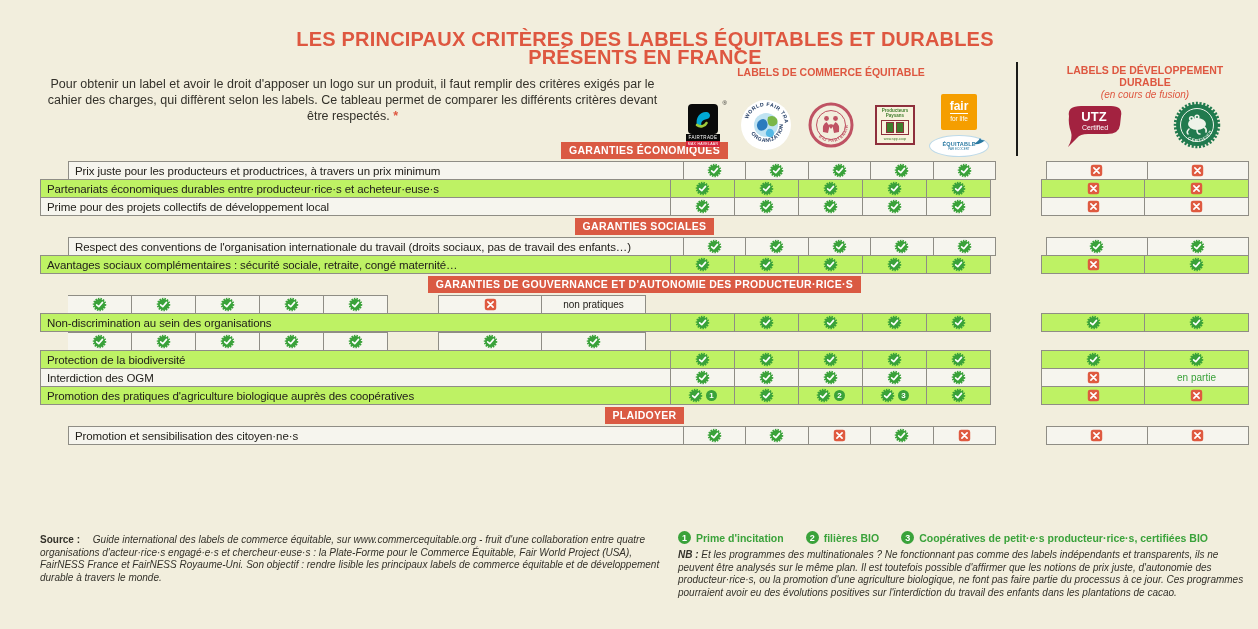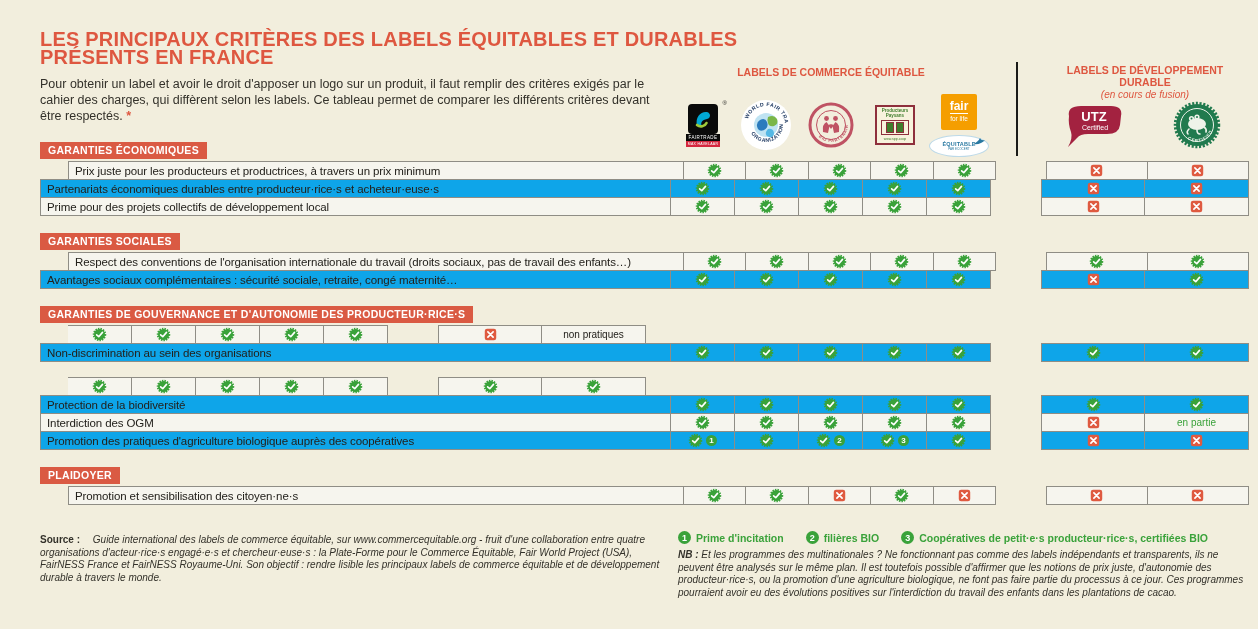--- a/index.html
+++ b/index.html
@@ -5,7 +5,7 @@
   html,body{margin:0;padding:0;background:#f2eedd;}
   .page{position:relative;width:1258px;height:629px;background:#f2eedd;overflow:hidden;
         font-family:"Liberation Sans",sans-serif;color:#2e2c26;}
-  .content{position:absolute;left:40px;top:30px;width:1210px;}
+  .content{position:absolute;left:40px;top:30px;width:1210px;text-align:center;}
   h1.title{margin:0;font-size:20px;line-height:18px;font-weight:bold;color:#de5740;letter-spacing:.2px;text-transform:uppercase;}
   .intro{margin:10px 0 0;width:625px;font-size:12.5px;line-height:16px;color:#33312a;}
   .red{color:#de5740;font-weight:bold;}

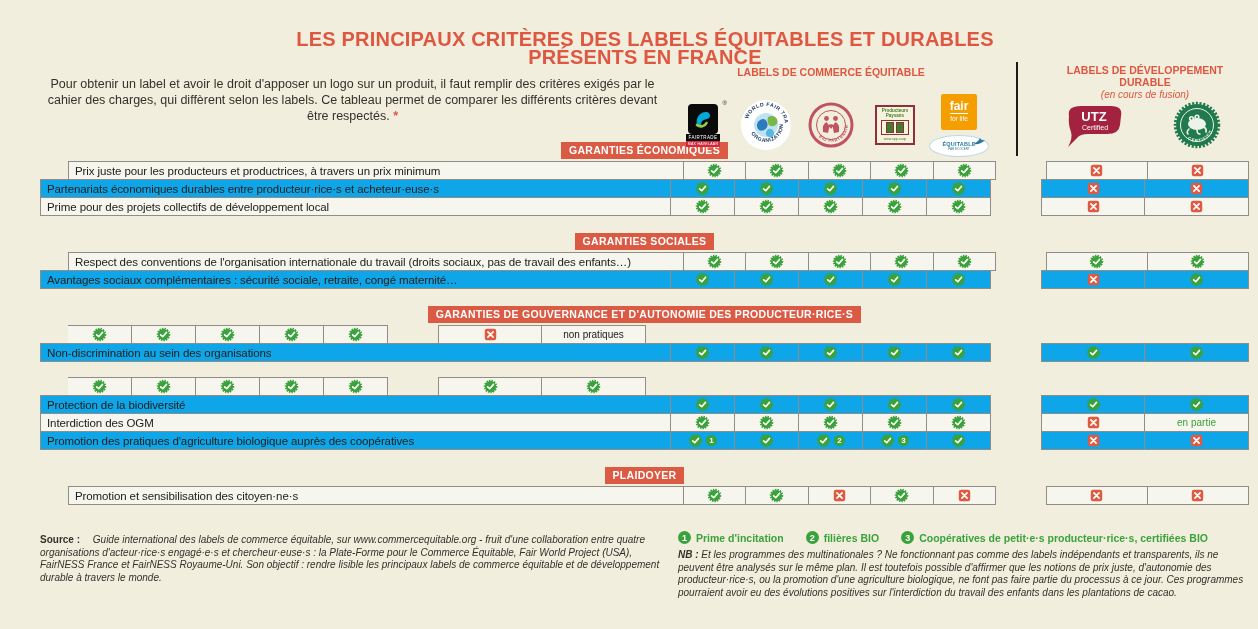--- a/index.html
+++ b/index.html
@@ -57,7 +57,7 @@
   .cell.g6{margin-left:50px;border-left:1px solid #8f8d85;width:104px;}
   .cell.g7{width:104px;}
   .row.odd .cell{background:#f6f5ee;}
-  .row.even .cell{background:#0ea5e9;}
+  .row.even .cell{background:#bef264;}
   .markwrap{display:inline-flex;align-items:center;gap:3px;}
   .numbadge{width:11px;height:11px;border-radius:50%;background:#3aa23a;color:#fff;font-size:8px;font-weight:bold;
             display:inline-flex;align-items:center;justify-content:center;flex:0 0 auto;}

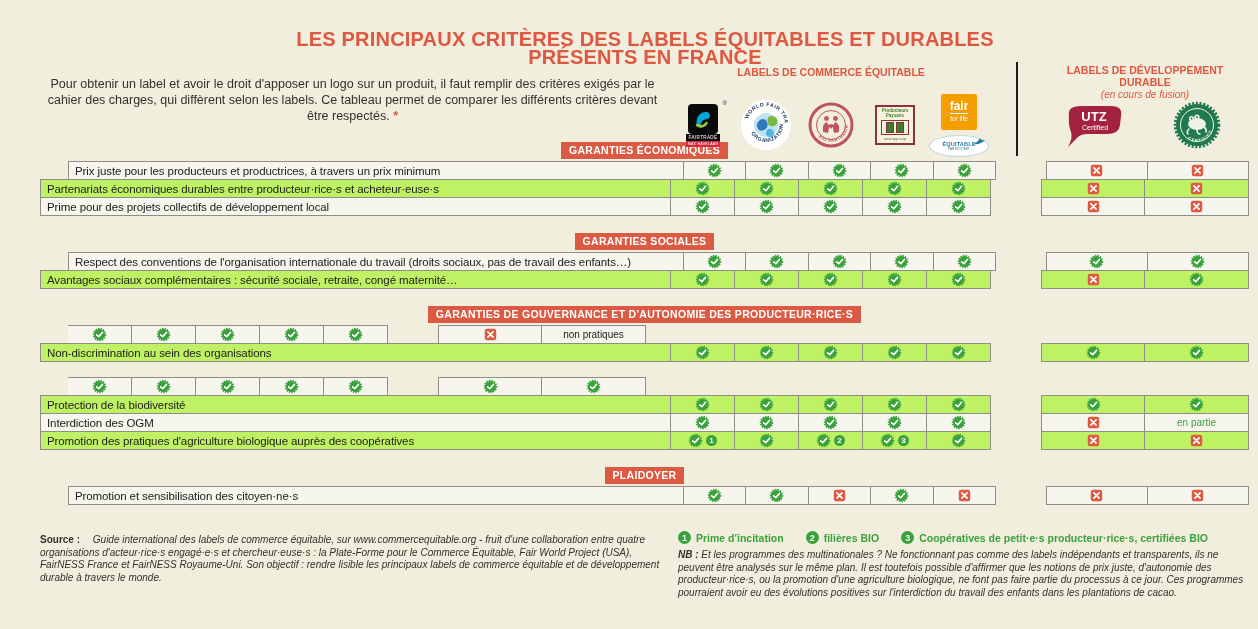--- a/index.html
+++ b/index.html
@@ -43,7 +43,7 @@
 
   
   .sections{margin-top:16px;width:1209px;}
-  .sections section{margin-top:15px;}
+  .sections section{}
   .sections section:first-of-type{margin-top:0;}
   .sec-badge{display:inline-block;background:#da5a43;color:#fff;font-weight:bold;font-size:10.5px;
              letter-spacing:.3px;padding:2px 8px 3px;margin-bottom:2px;text-transform:uppercase;}

